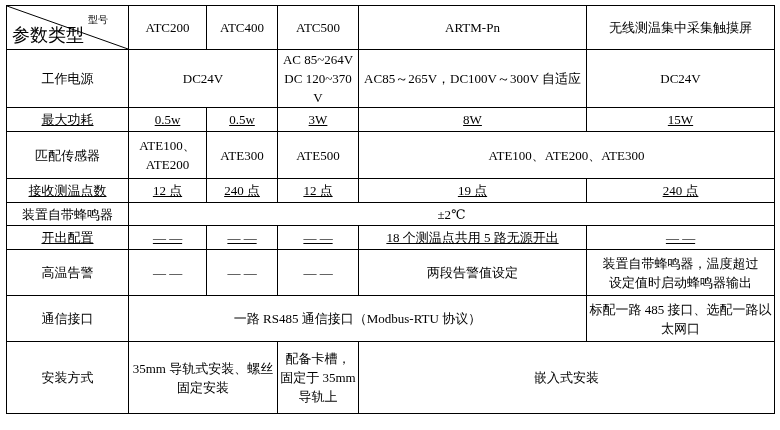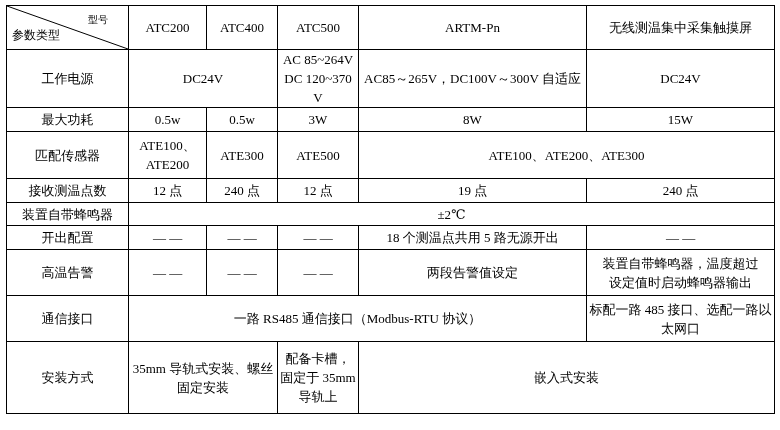--- a/index.html
+++ b/index.html
@@ -55,7 +55,7 @@
     position: absolute;
     bottom: 4px;
     left: 5px;
-    font-size: 12px;
+    font-size: 18px;
     text-align: right;
   }
   td.left-align {

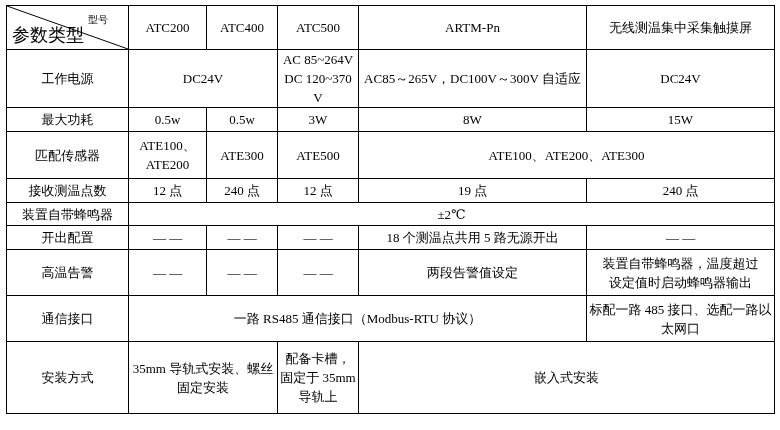--- a/index.html
+++ b/index.html
@@ -31,7 +31,7 @@
   }
   tr.h44 { height: 44px; }
   tr.h46 { height: 46px; }
-  tr.h24 { height: 24px; }
+  tr.h24 { height: 24px; text-decoration: underline; }
   tr.h47 { height: 47px; margin-left: 20px; }
   tr.h23 { height: 23px; }
   tr.h72 { height: 72px; }

